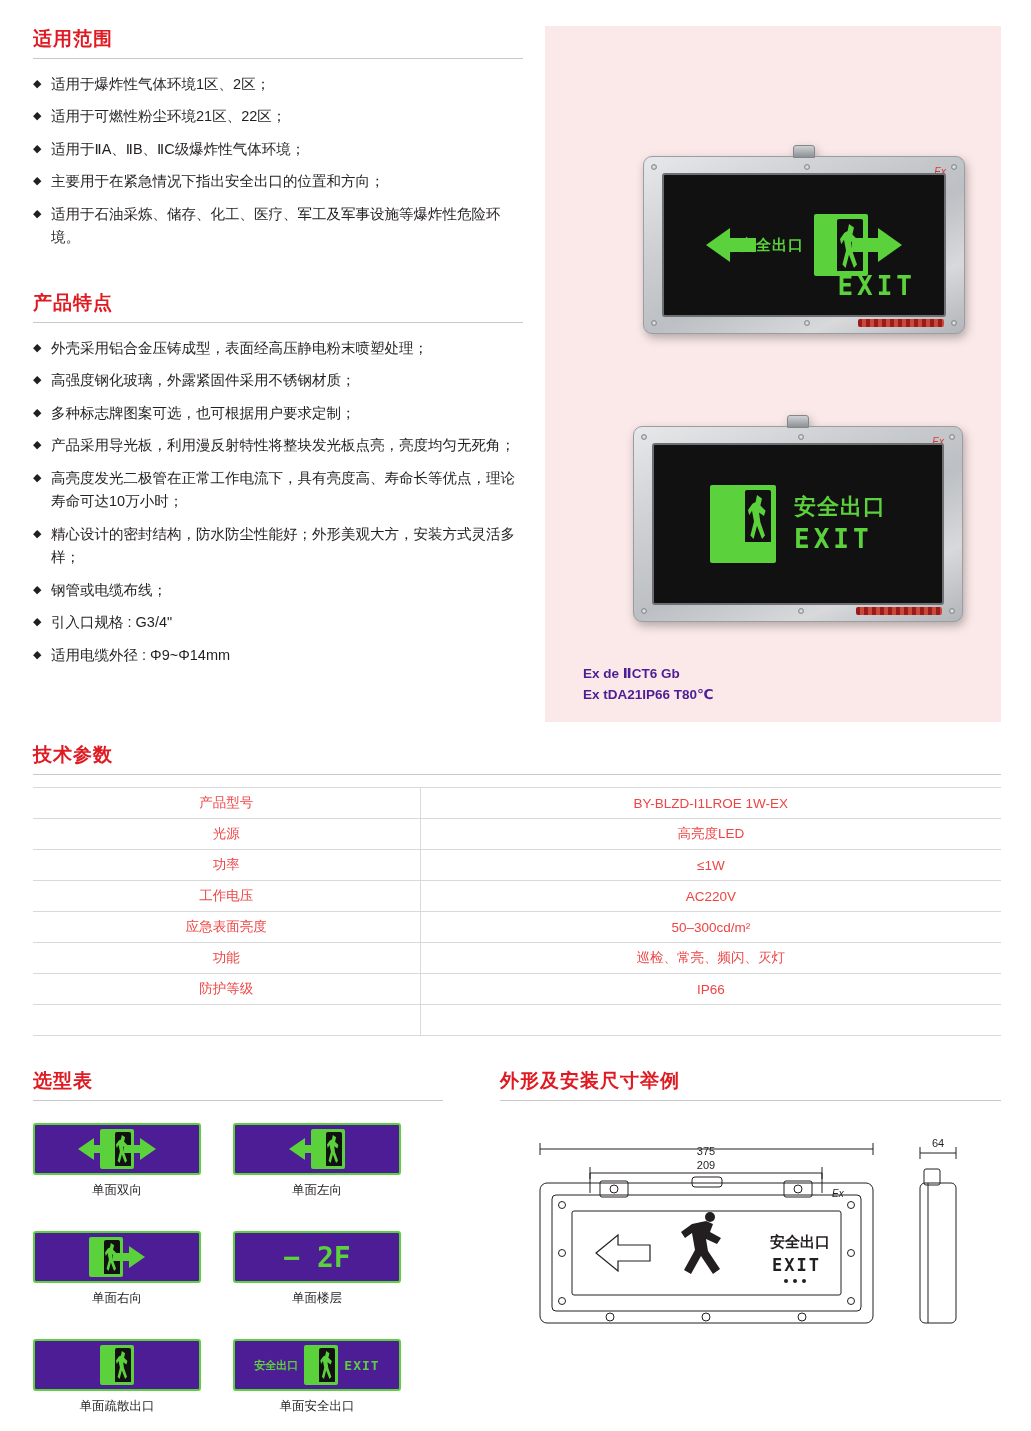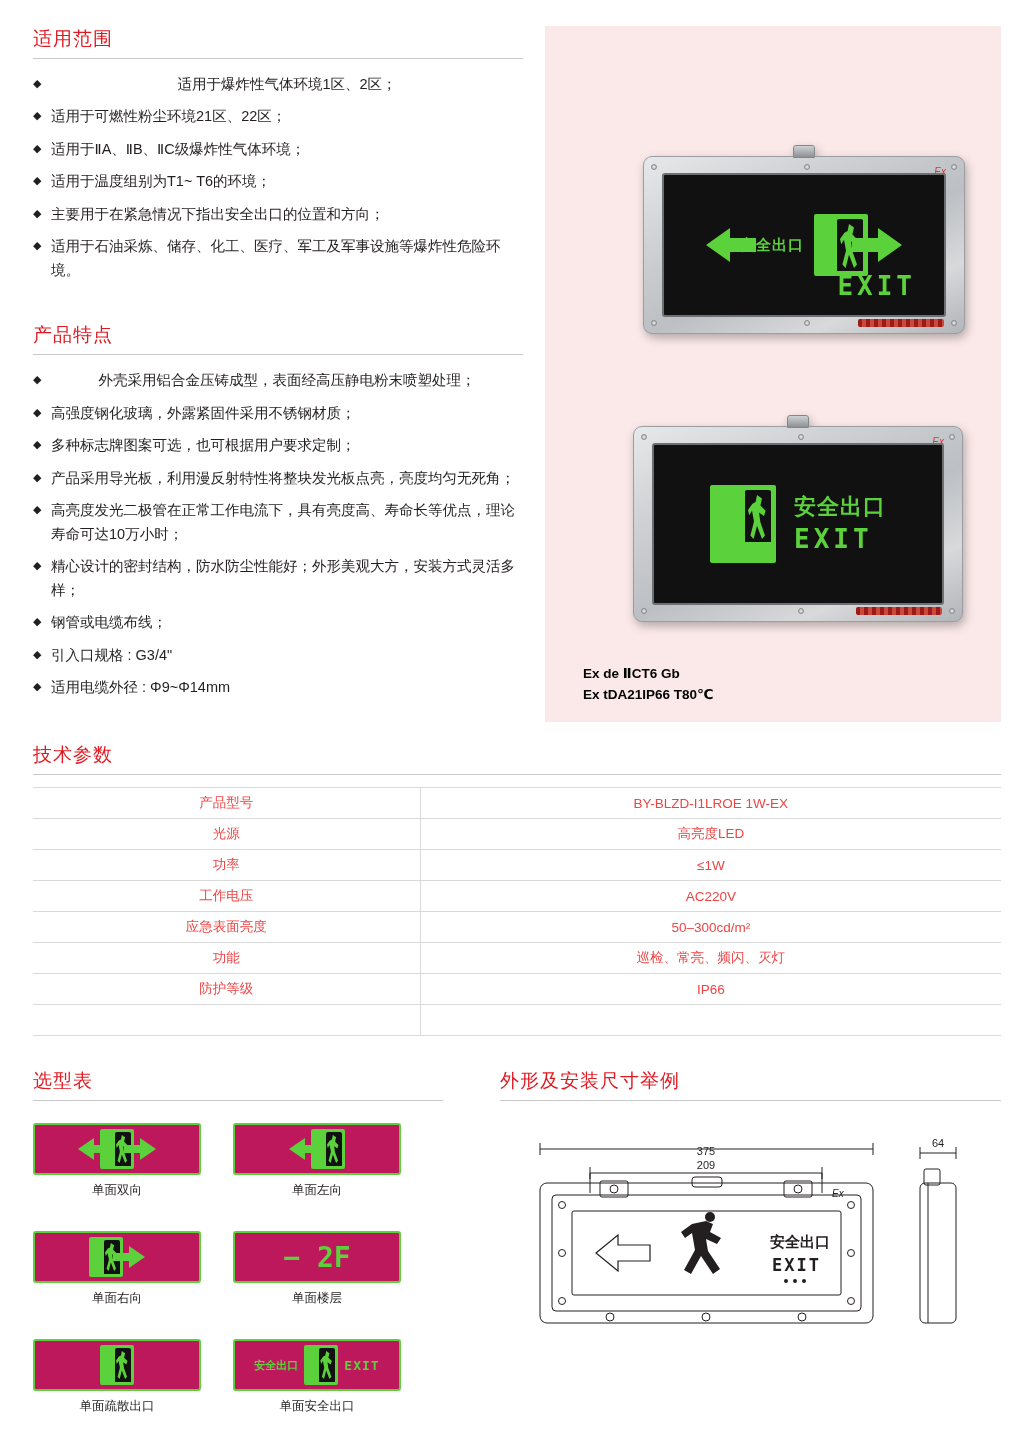--- a/index.html
+++ b/index.html
@@ -18,7 +18,7 @@
   .sec-title {
     color:#e01a22;
     font-size:19px;
-    font-weight:normal;
+    font-weight:bold;
     letter-spacing:1px;
     padding-bottom:6px;
     border-bottom:1px solid #c8c8c8;

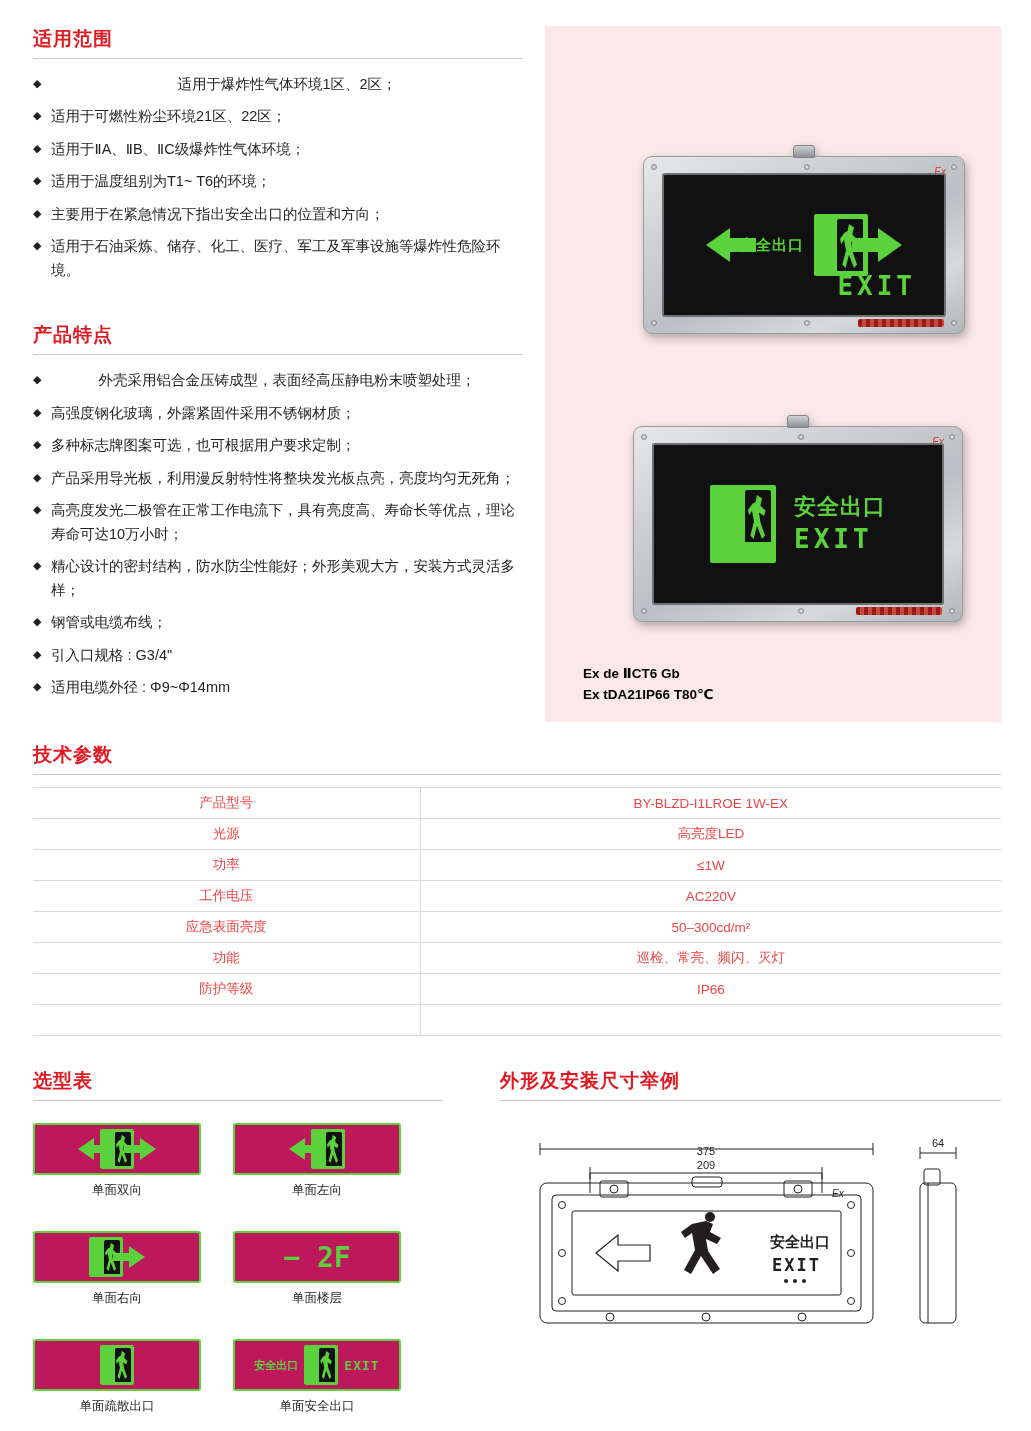--- a/index.html
+++ b/index.html
@@ -35,7 +35,7 @@
     margin-top:9px;
     color:#231f20;
   }
-  .bullets li:first-child { margin-top:14px;text-align:center; }
+  .bullets li:first-child { margin-top:14px; }
   .bullets li:before {
     content:"\25C6";
     position:absolute;

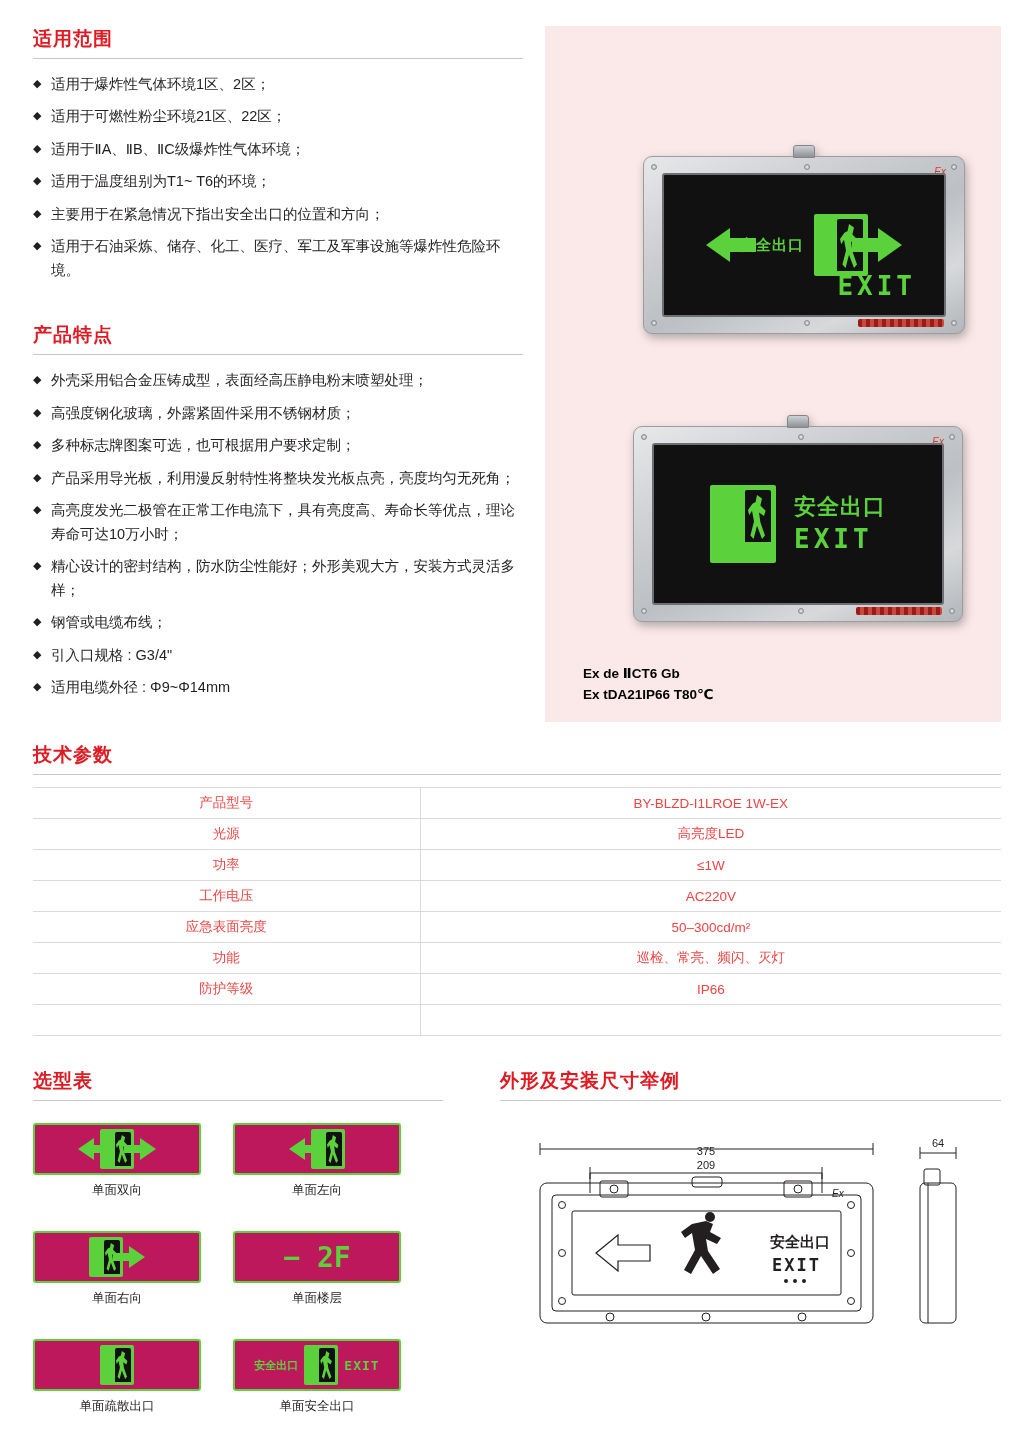--- a/index.html
+++ b/index.html
@@ -208,7 +208,6 @@
       <li>适用于爆炸性气体环境1区、2区；</li>
       <li>适用于可燃性粉尘环境21区、22区；</li>
       <li>适用于ⅡA、ⅡB、ⅡC级爆炸性气体环境；</li>
-      <li>适用于温度组别为T1~ T6的环境；</li>
       <li>主要用于在紧急情况下指出安全出口的位置和方向；</li>
       <li>适用于石油采炼、储存、化工、医疗、军工及军事设施等爆炸性危险环境。</li>
     </ul>

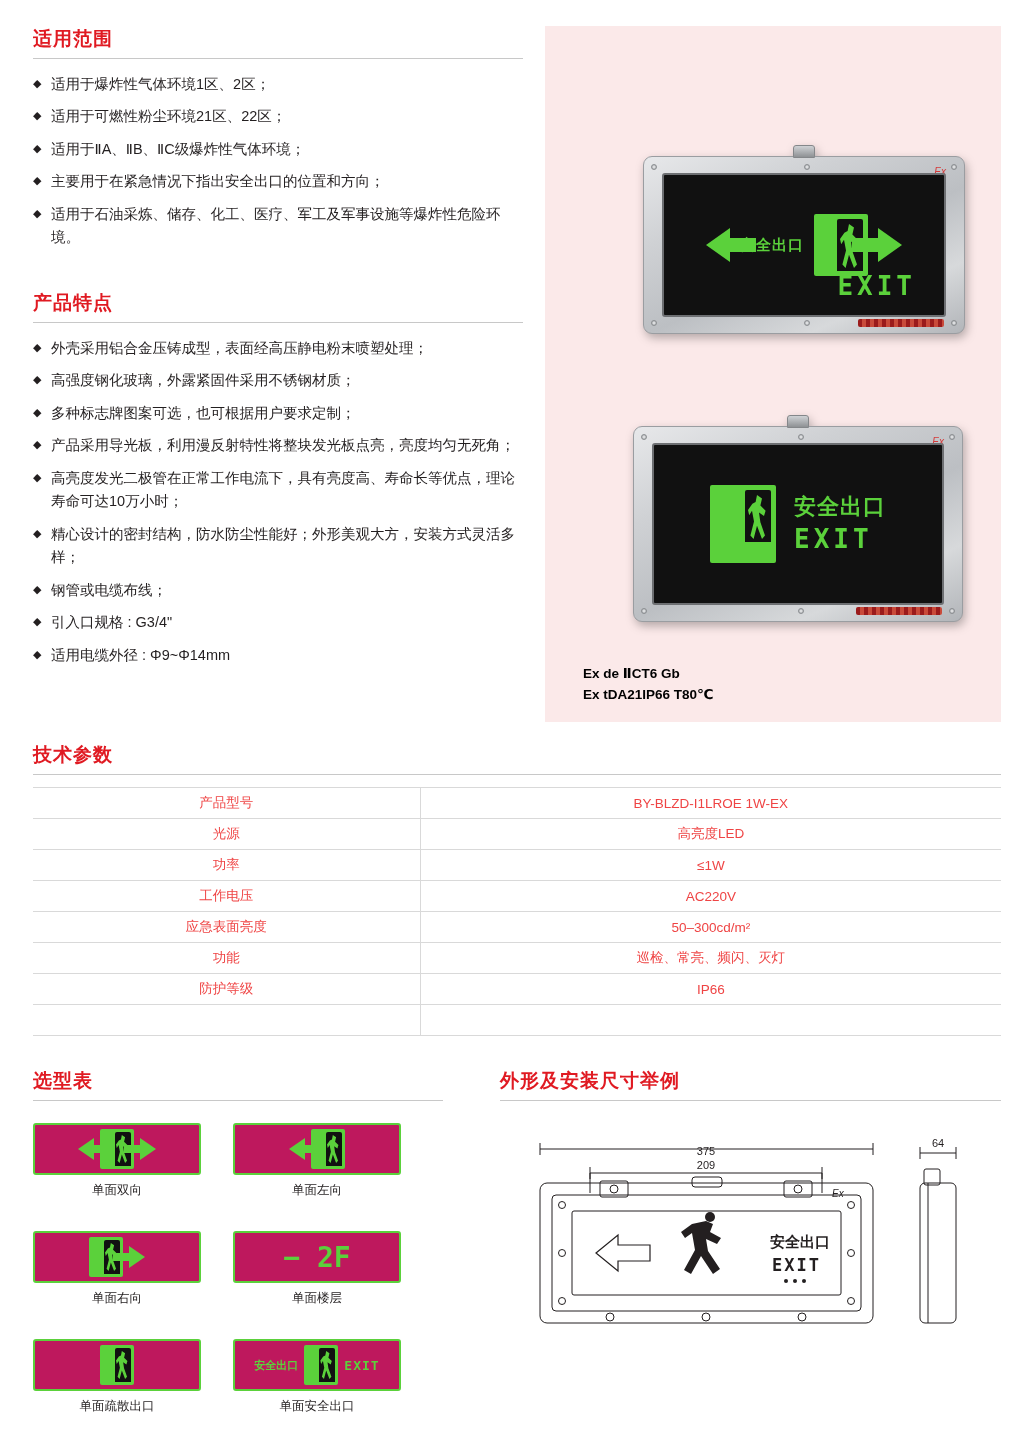--- a/index.html
+++ b/index.html
@@ -142,7 +142,7 @@
   .lamp2 { left:88px; top:400px; width:330px; height:196px; }
   .cert {
     position:absolute; left:38px; top:638px;
-    font-size:13.5px; font-weight:bold; line-height:1.55; color:#000000;
+    font-size:13.5px; font-weight:bold; line-height:1.55; color:#4c1d95;
   }
 
   

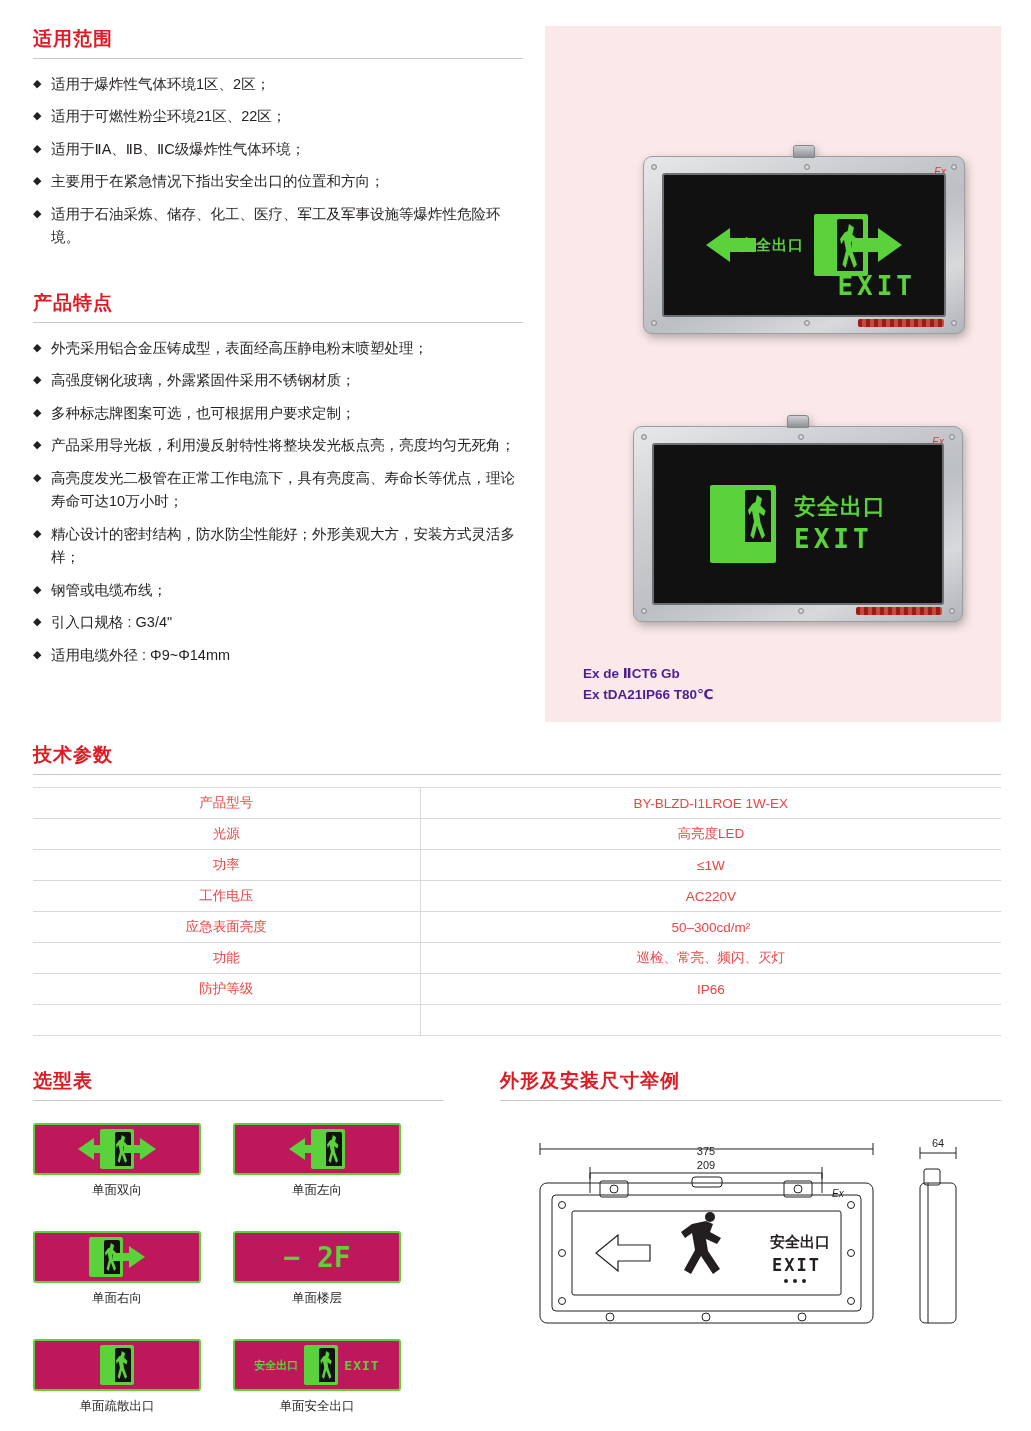--- a/index.html
+++ b/index.html
@@ -172,7 +172,7 @@
   .cell { text-align:center; }
   .plate {
     width:168px; height:52px;
-    background:#be185d;
+    background:#4c1d95;
     border:2px solid #5bd13b;
     border-radius:3px;
     display:flex; align-items:center; justify-content:center;

